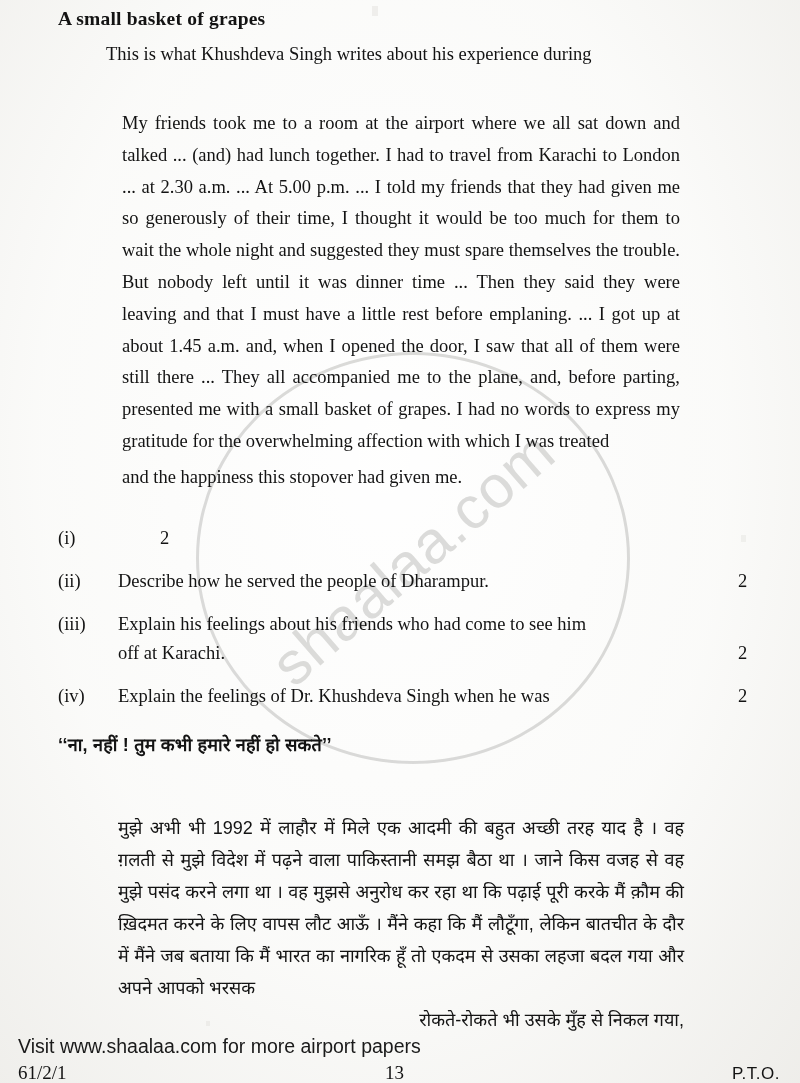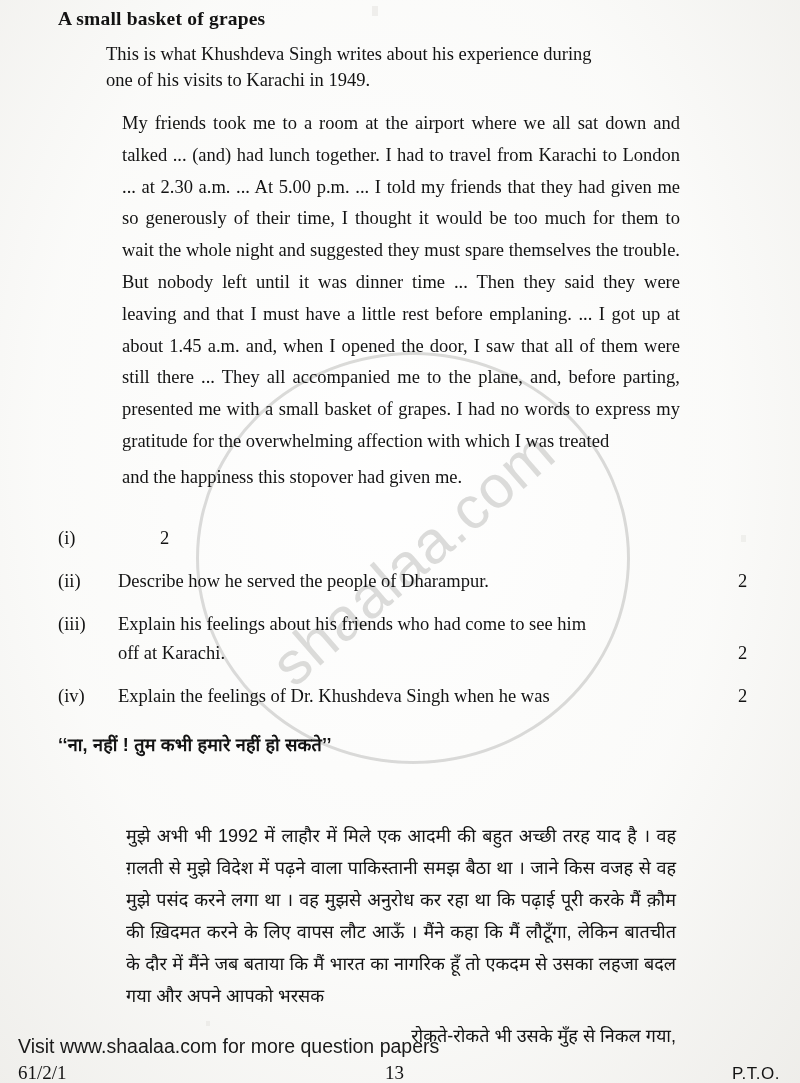--- a/index.html
+++ b/index.html
@@ -236,7 +236,6 @@
 
     <div class="intro">
       <p>This is what Khushdeva Singh writes about his experience during</p>
-      <p>one of his visits to Karachi in 1949.</p>
     </div>
 
     <div class="extract">

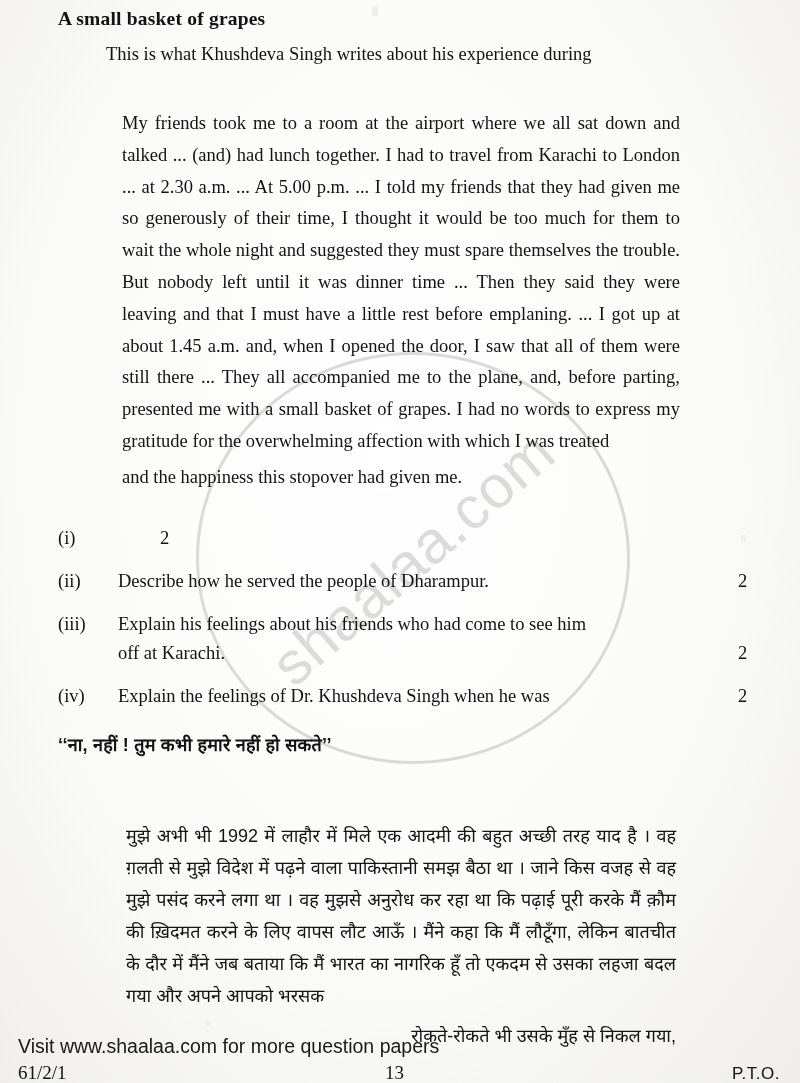--- a/index.html
+++ b/index.html
@@ -164,7 +164,7 @@
     text-align: justify;
     text-justify: inter-word;
   }
-  .hi-extract p { margin: 8px; }
+  .hi-extract p { margin: 0; }
   .hi-extract p.last { text-align: right; }
 
   

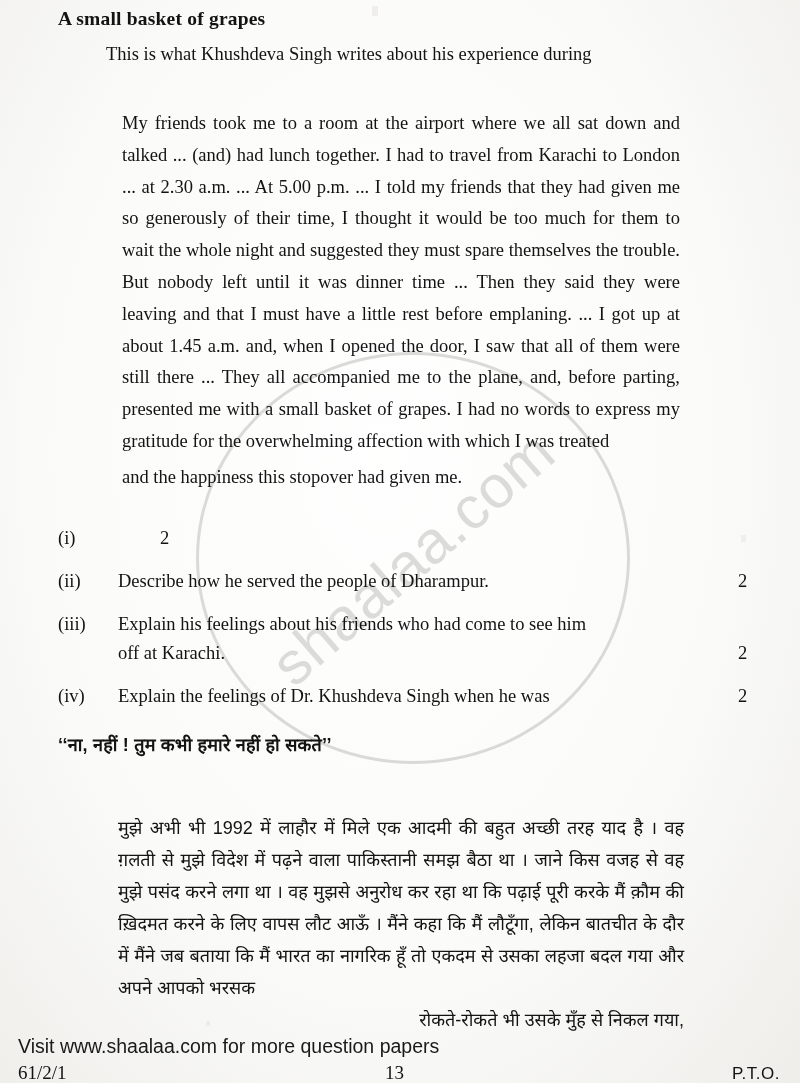--- a/index.html
+++ b/index.html
@@ -289,7 +289,7 @@
       <div class="pto">P.T.O.</div>
     </div>
 
-    <div id="site-banner">Visit www.shaalaa.com for more question papers</div>
+    <div id="site-banner">Visit www.shaalaa.com for more airport papers</div>
 
   </div>
 </div>

